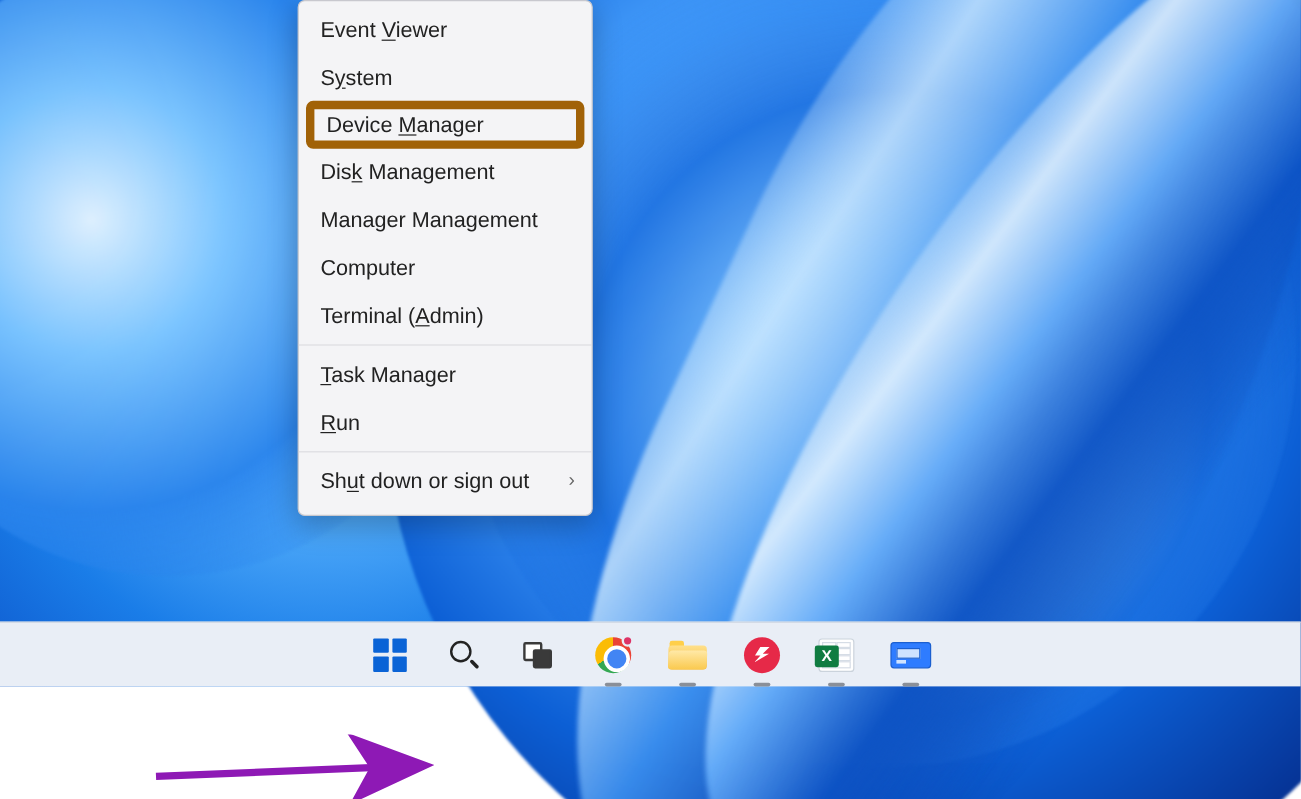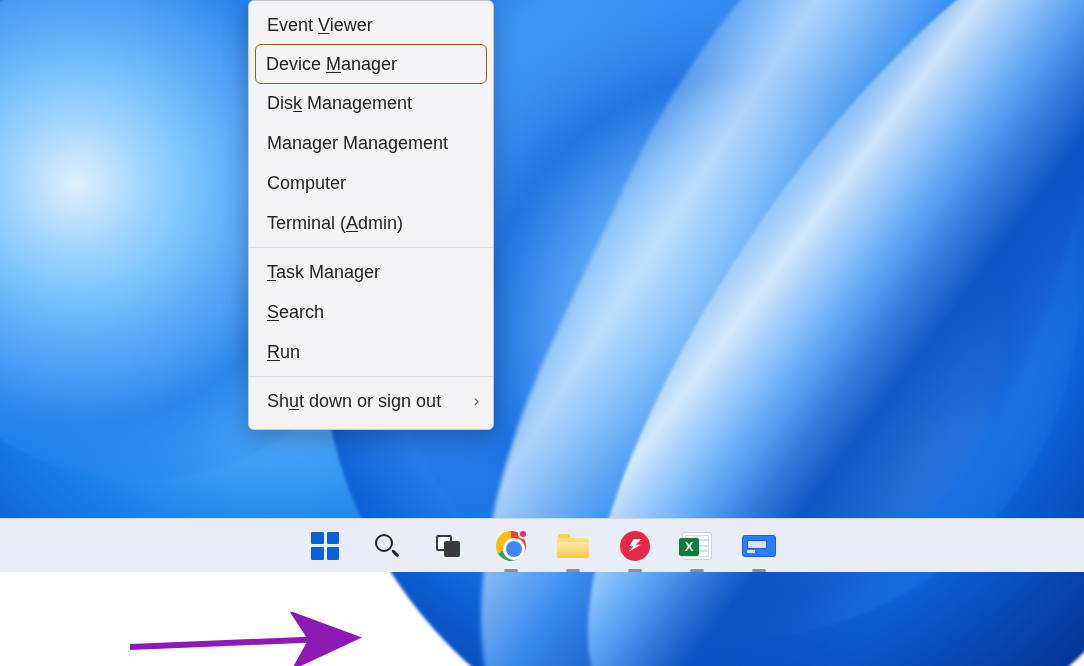--- a/index.html
+++ b/index.html
@@ -136,6 +136,9 @@
       <div class="mi">
         <span>Event <span class="ul">V</span>iewer</span>
       </div>
+      <div class="mi">
+        <span>S<span class="ul">y</span>stem</span>
+      </div>
       <div class="mi highlight">
         <span>Device <span class="ul">M</span>anager</span>
       </div>

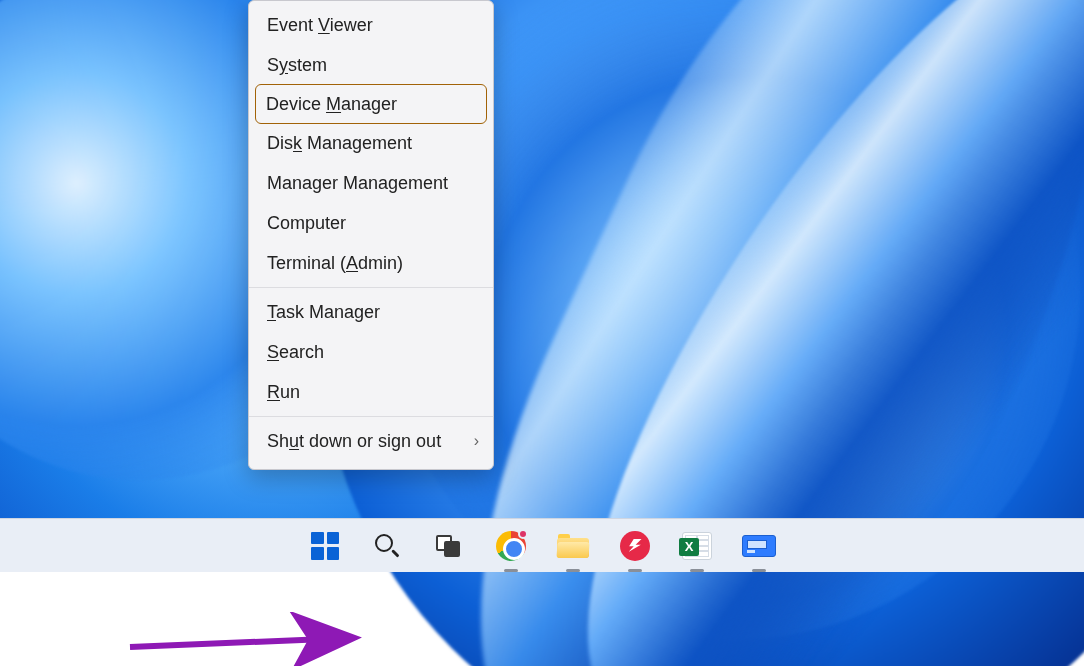--- a/index.html
+++ b/index.html
@@ -57,7 +57,7 @@
   }
   .ul { text-decoration: underline; text-underline-offset: 2px; }
   .highlight {
-    border: 1px solid #a16207;
+    border: 7px solid #a16207;
     border-radius: 6px;
     margin: -1px 6px;
     padding: 0 10px;

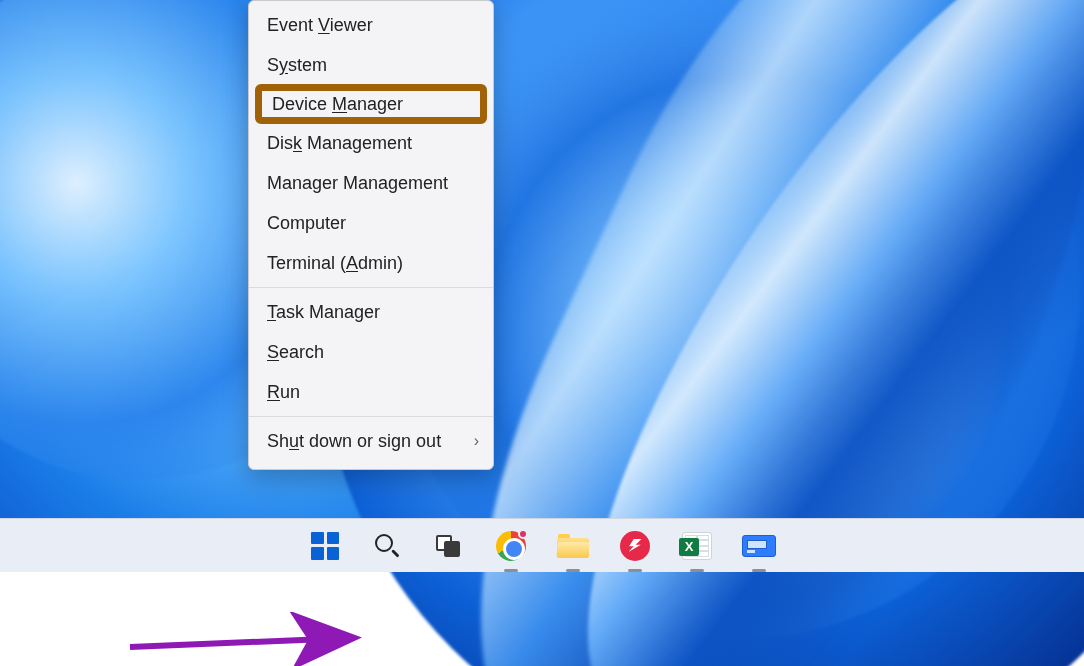--- a/index.html
+++ b/index.html
@@ -159,9 +159,6 @@
         <span><span class="ul">T</span>ask Manager</span>
       </div>
       <div class="mi">
-        <span><span class="ul">S</span>earch</span>
-      </div>
-      <div class="mi">
         <span><span class="ul">R</span>un</span>
       </div>
       <div class="sep"></div>

